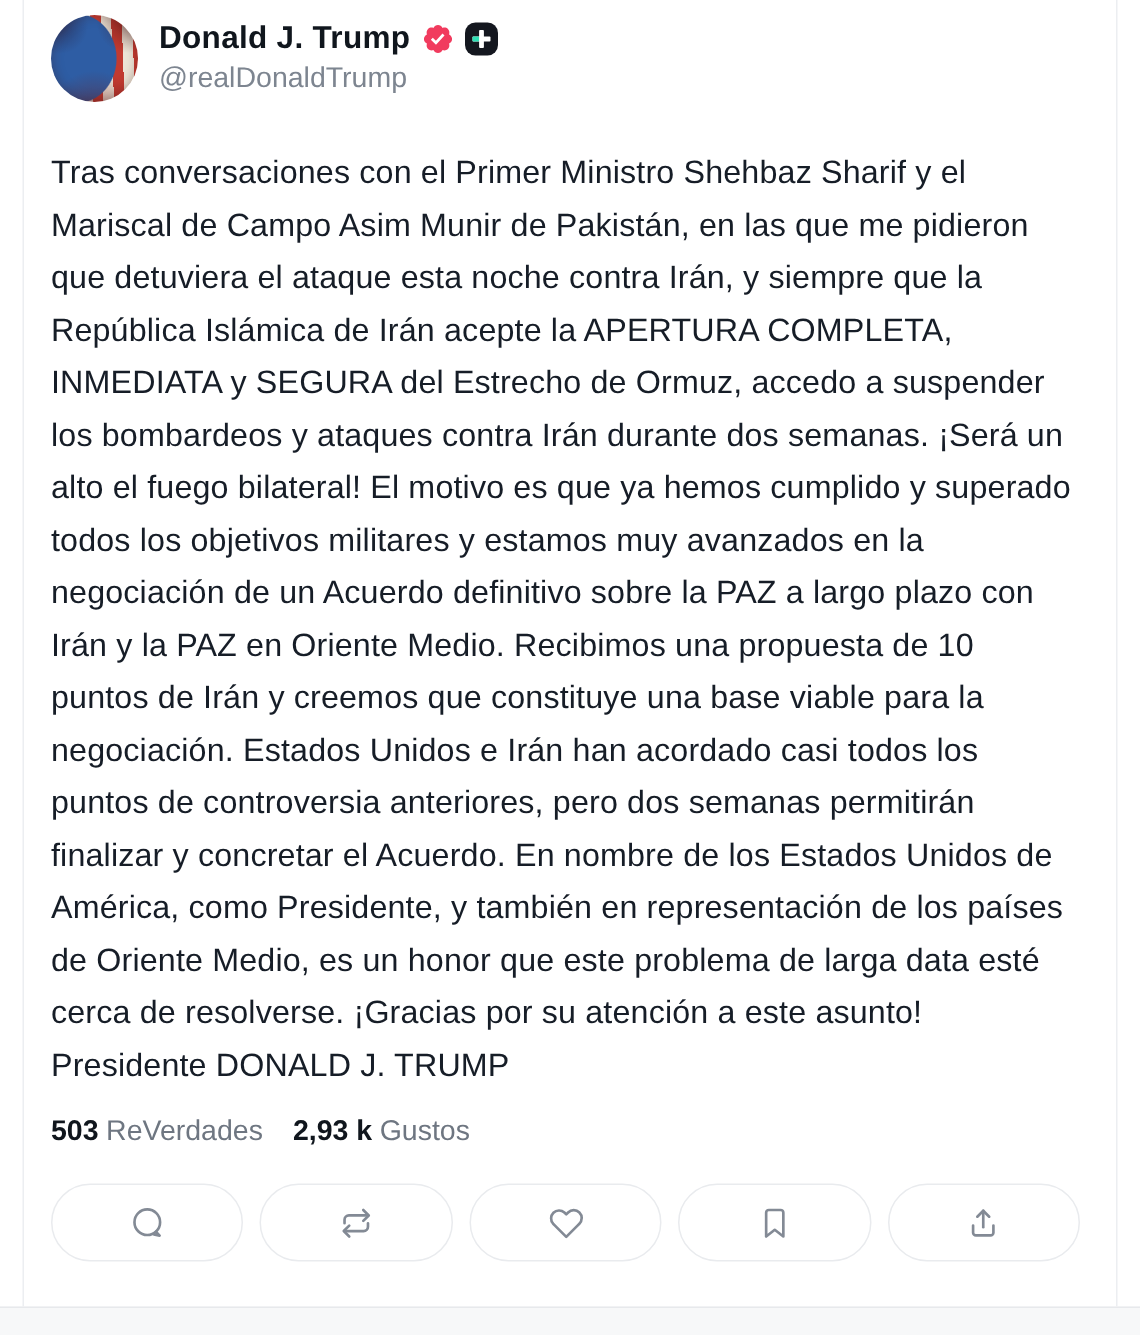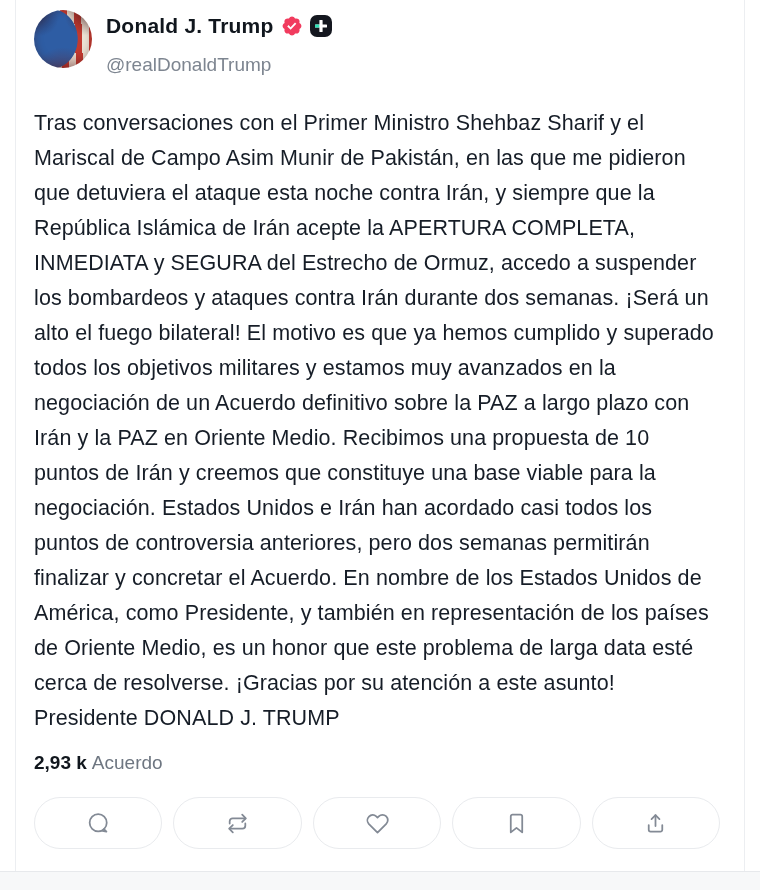--- a/index.html
+++ b/index.html
@@ -24,7 +24,7 @@
   .badge-verified { width:22px; height:22px; display:block; }
   .badge-plus { width:22px; height:22px; border-radius:7px; background:#14171f;
     display:flex; align-items:center; justify-content:center; }
-  .handle { font-size:19px; color:#7d8590; margin-top:16px; }
+  .handle { font-size:19px; color:#7d8590; margin-top:4px; }
   
   .post-body { margin-top:30px; font-size:21.5px; line-height:35px; color:#161d27;
     max-width:700px; letter-spacing:.1px; }

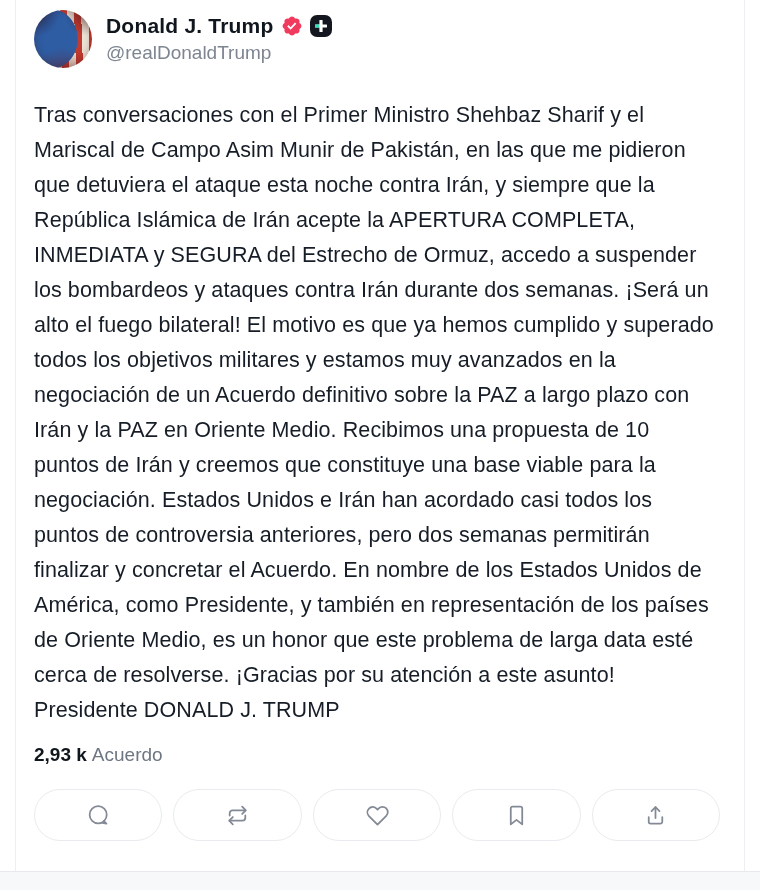--- a/index.html
+++ b/index.html
@@ -71,6 +71,7 @@
   <div class="post-body">Tras conversaciones con el Primer Ministro Shehbaz Sharif y el Mariscal de Campo Asim Munir de Pakistán, en las que me pidieron que detuviera el ataque esta noche contra Irán, y siempre que la República Islámica de Irán acepte la APERTURA COMPLETA, INMEDIATA y SEGURA del Estrecho de Ormuz, accedo a suspender los bombardeos y ataques contra Irán durante dos semanas. ¡Será un alto el fuego bilateral! El motivo es que ya hemos cumplido y superado todos los objetivos militares y estamos muy avanzados en la negociación de un Acuerdo definitivo sobre la PAZ a largo plazo con Irán y la PAZ en Oriente Medio. Recibimos una propuesta de 10 puntos de Irán y creemos que constituye una base viable para la negociación. Estados Unidos e Irán han acordado casi todos los puntos de controversia anteriores, pero dos semanas permitirán finalizar y concretar el Acuerdo. En nombre de los Estados Unidos de América, como Presidente, y también en representación de los países de Oriente Medio, es un honor que este problema de larga data esté cerca de resolverse. ¡Gracias por su atención a este asunto! Presidente DONALD J. TRUMP</div>
 
   <div class="stats-row">
+    <span class="stat"><b>503</b><span class="lbl">ReVerdades</span></span>
     <span class="stat"><b>2,93 k</b><span class="lbl">Acuerdo</span></span>
   </div>
 

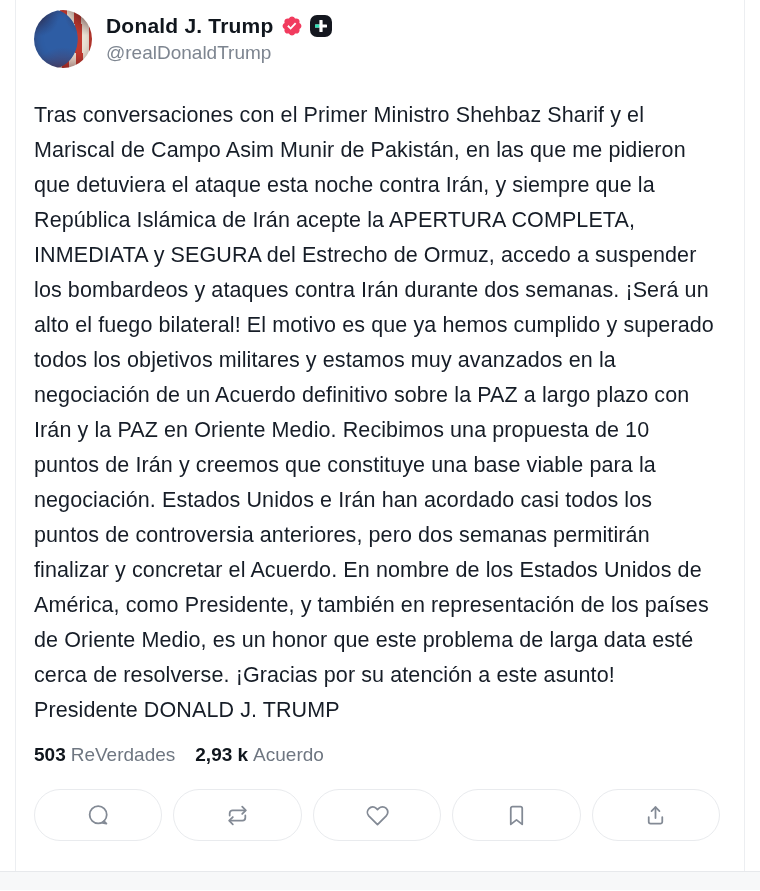--- a/index.html
+++ b/index.html
@@ -72,7 +72,7 @@
 
   <div class="stats-row">
     <span class="stat"><b>503</b><span class="lbl">ReVerdades</span></span>
-    <span class="stat"><b>2,93 k</b><span class="lbl">Acuerdo</span></span>
+    <span class="stat"><b>2,93 k</b><span class="lbl">Gustos</span></span>
   </div>
 
   <div class="actions-row">

